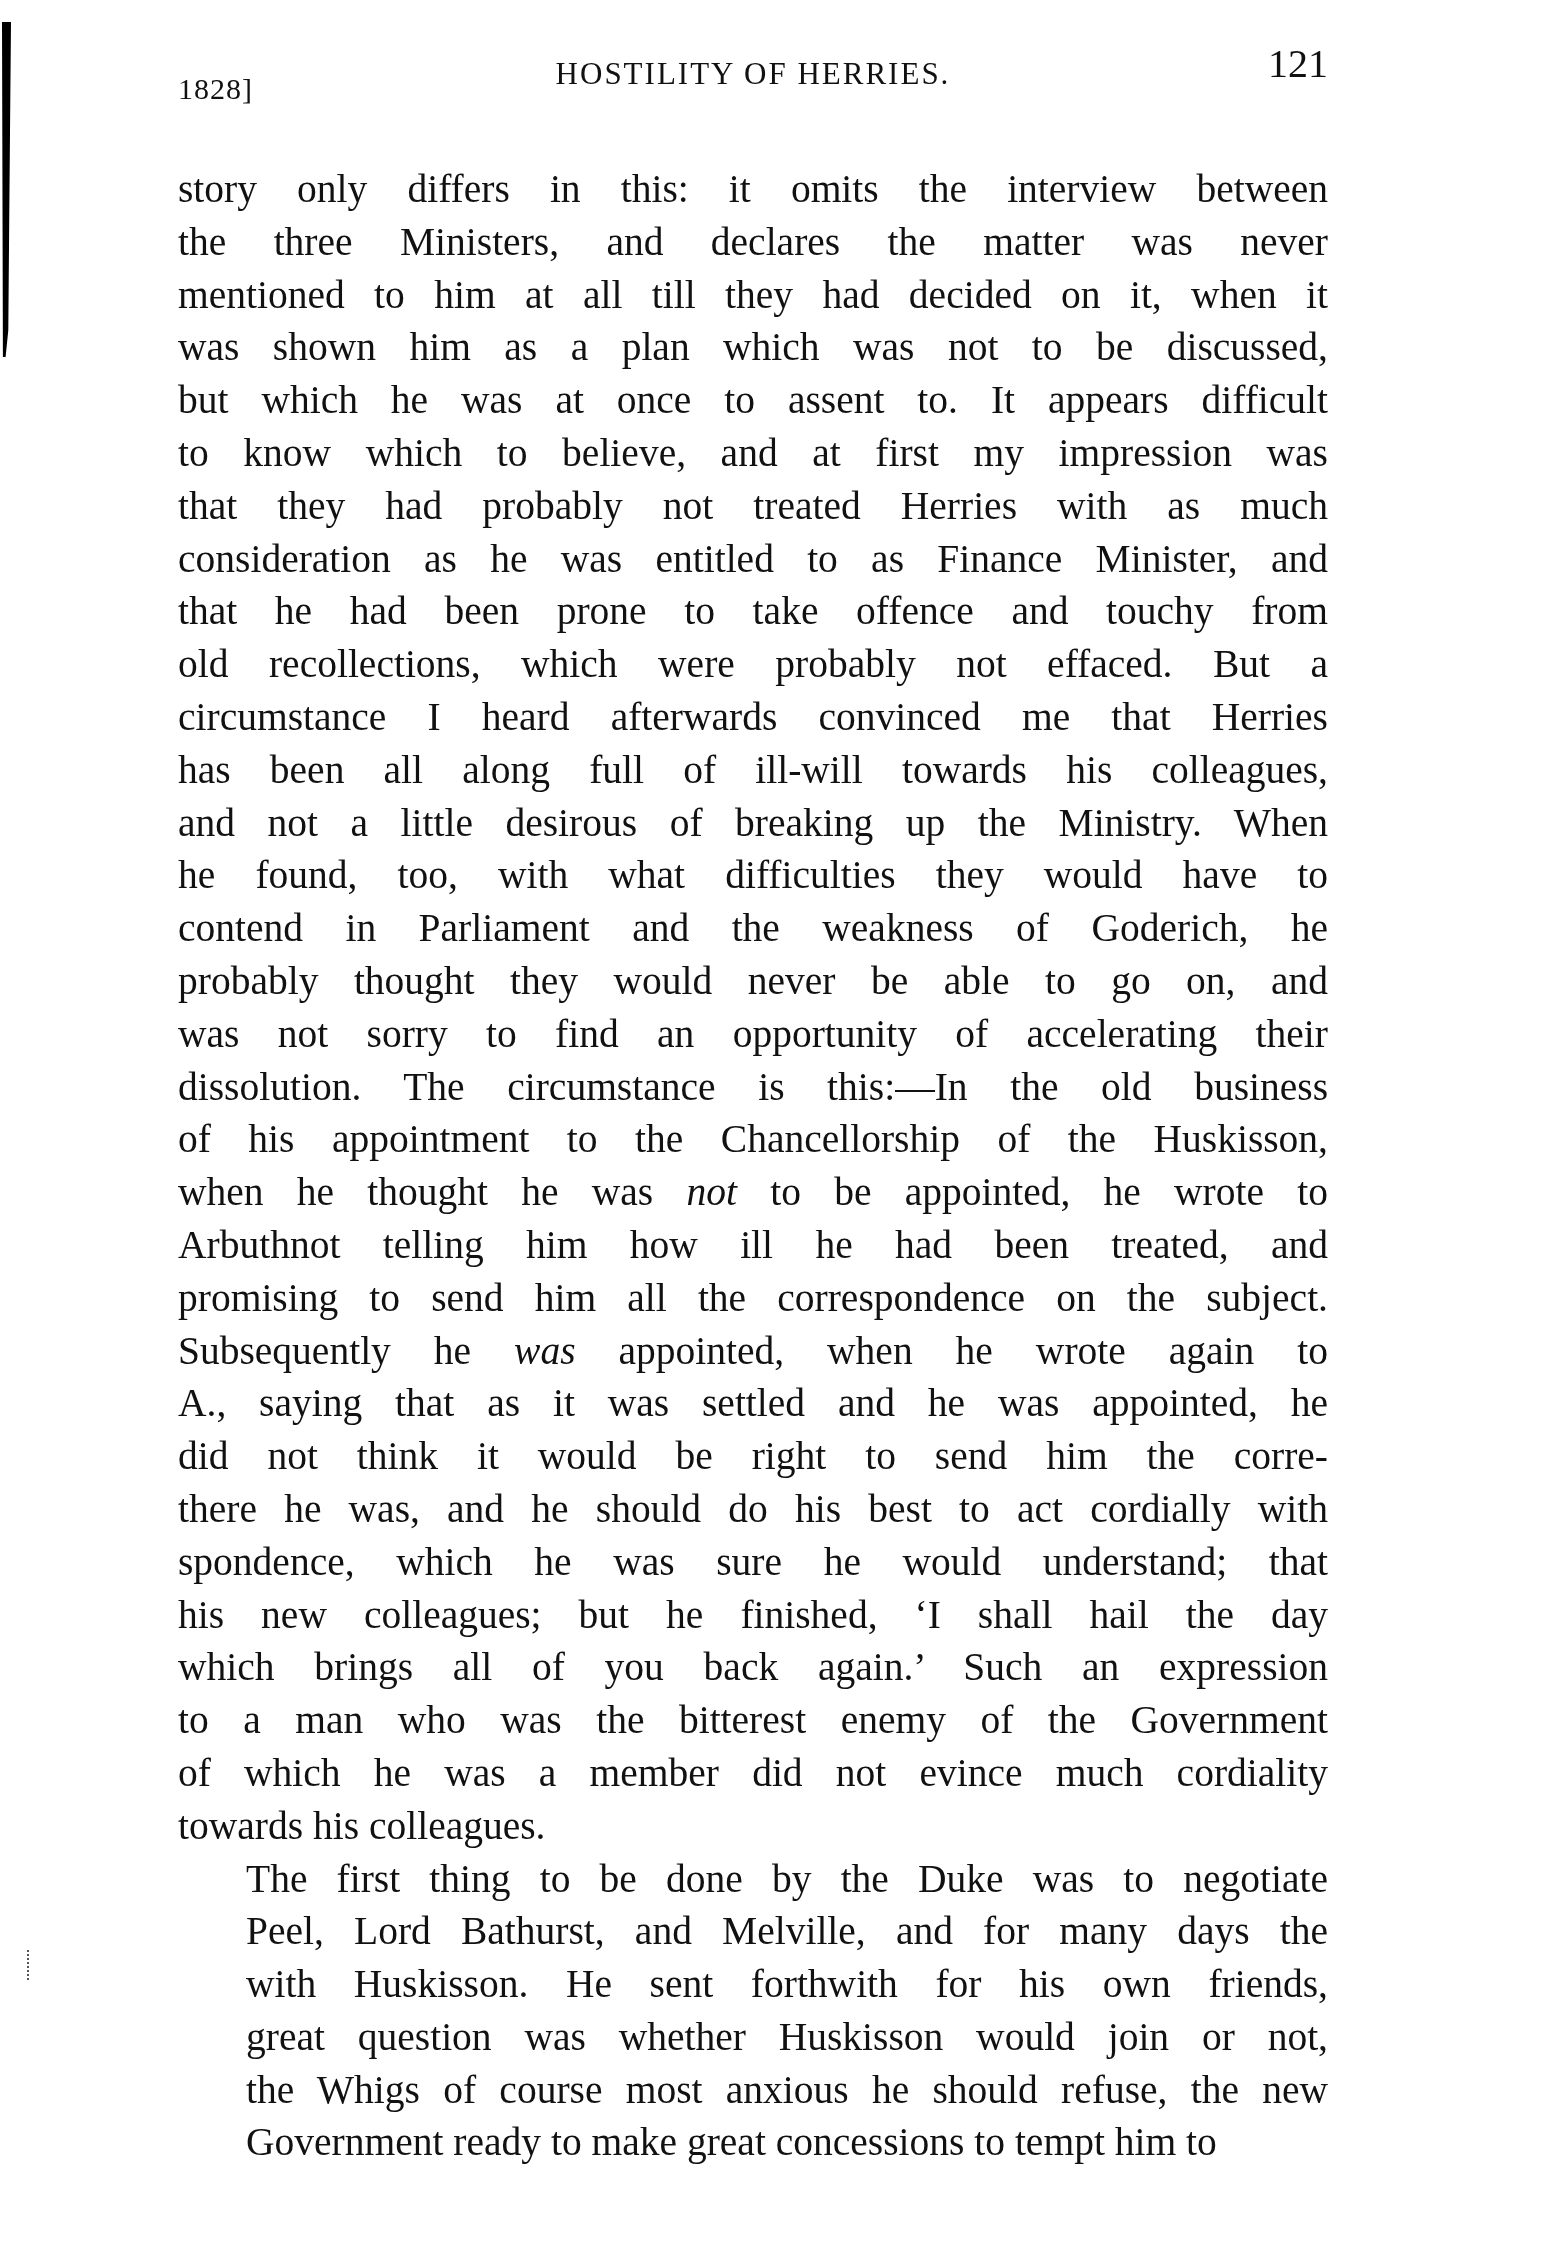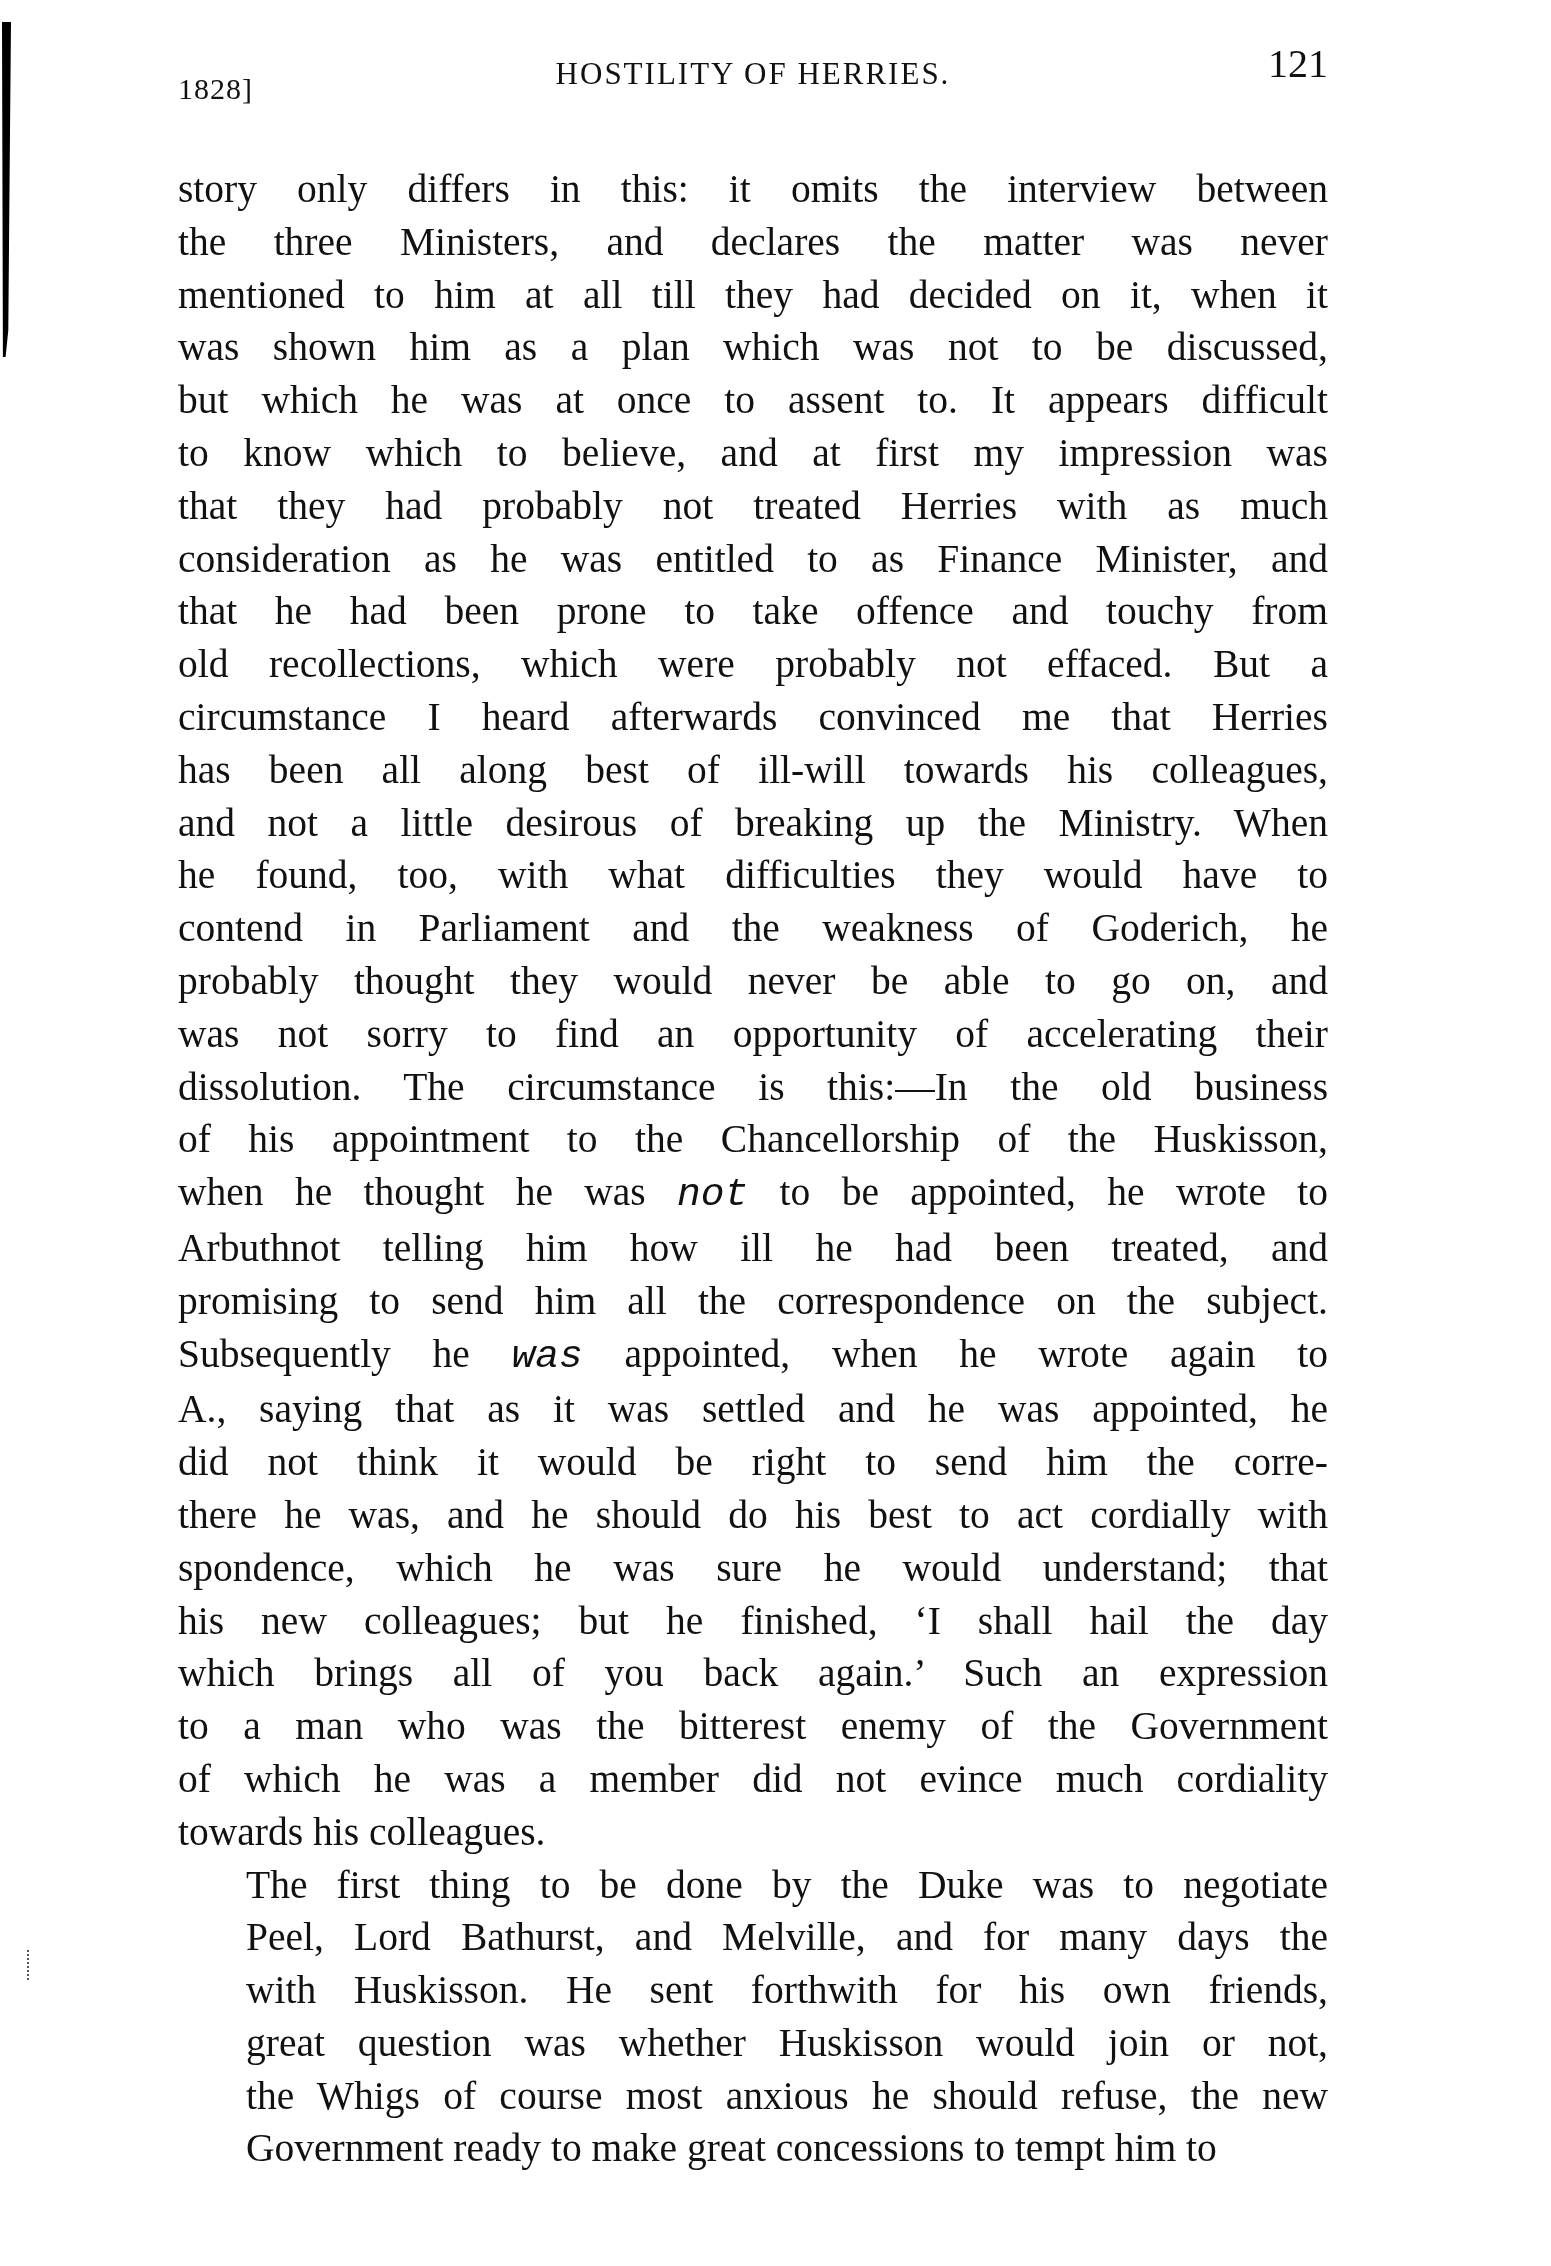--- a/index.html
+++ b/index.html
@@ -44,7 +44,7 @@
         <span class="line">that he had been prone to take offence and touchy from</span>
         <span class="line">old recollections, which were probably not effaced. But a</span>
         <span class="line">circumstance I heard afterwards convinced me that Herries</span>
-        <span class="line">has been all along best of ill-will towards his colleagues,</span>
+        <span class="line">has been all along full of ill-will towards his colleagues,</span>
         <span class="line">and not a little desirous of breaking up the Ministry. When</span>
         <span class="line">he found, too, with what difficulties they would have to</span>
         <span class="line">contend in Parliament and the weakness of Goderich, he</span>

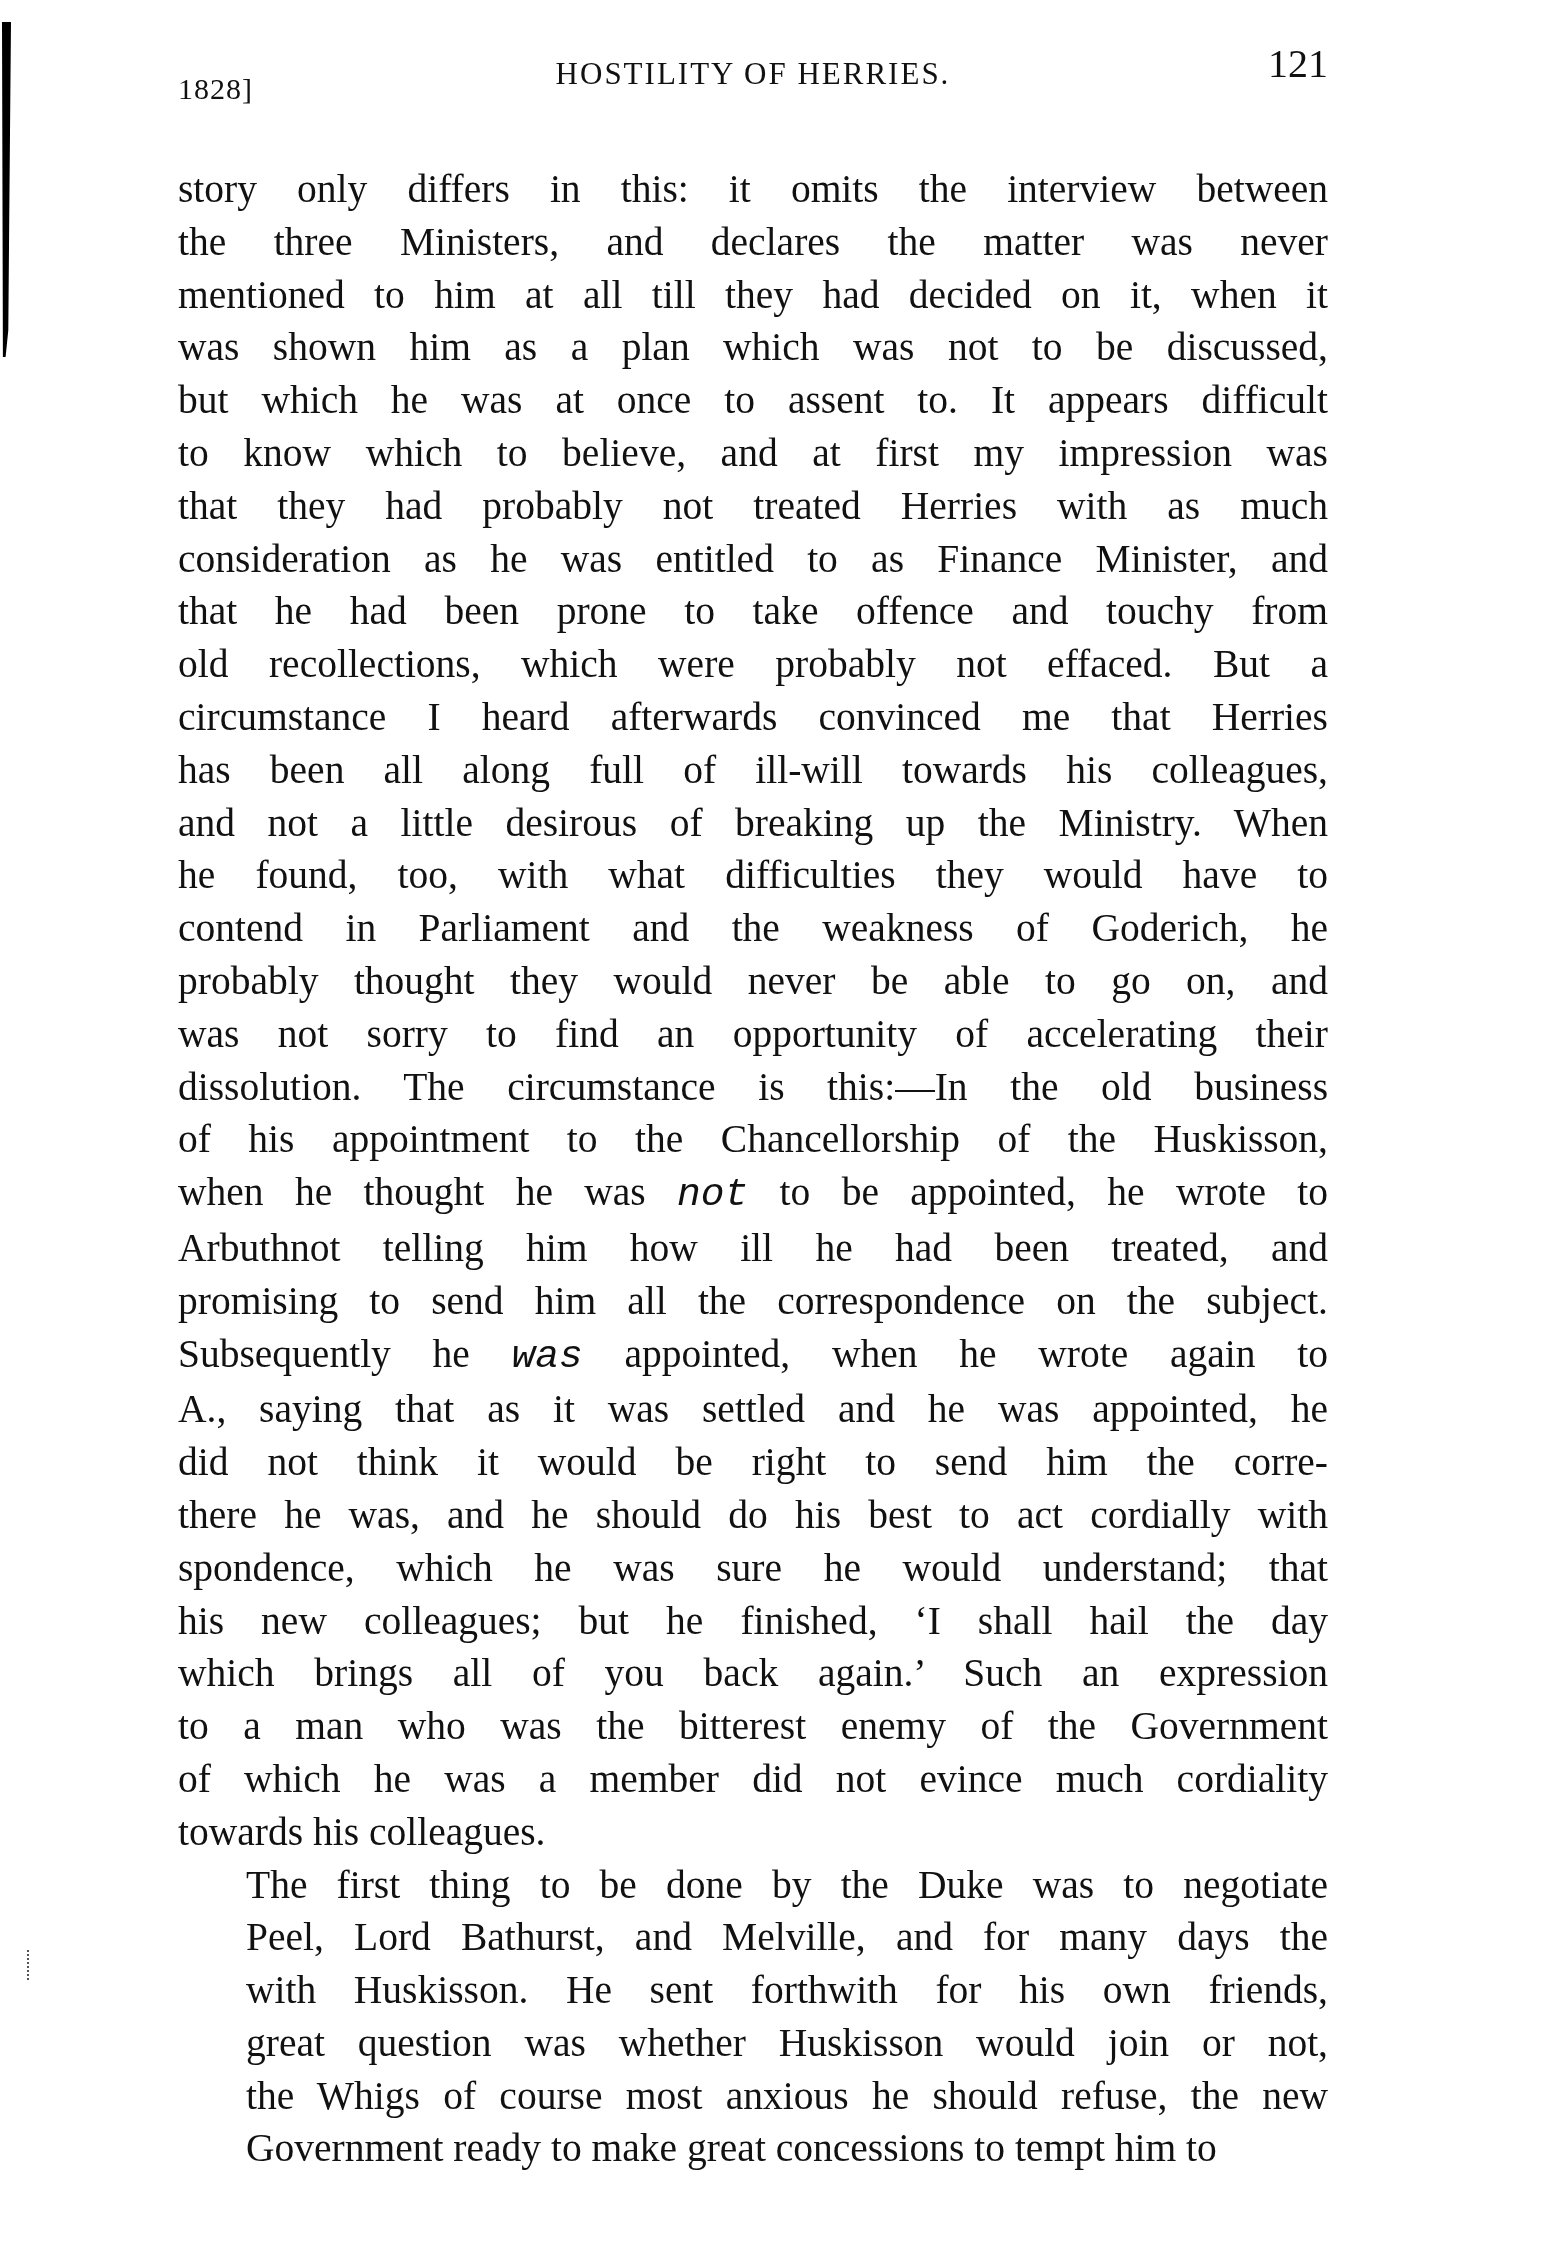--- a/index.html
+++ b/index.html
@@ -16,7 +16,7 @@
     .para + .para { text-indent: 68px; margin-top: 0; }
     .line { display: block; text-align: justify; text-align-last: justify; white-space: nowrap; }
     .line.last { text-align-last: left; }
-    em { font-style: italic; font-family: Liberation Mono, monospace; }
+    em { font-style: italic; }
   </style>
 </head>
 <body>

